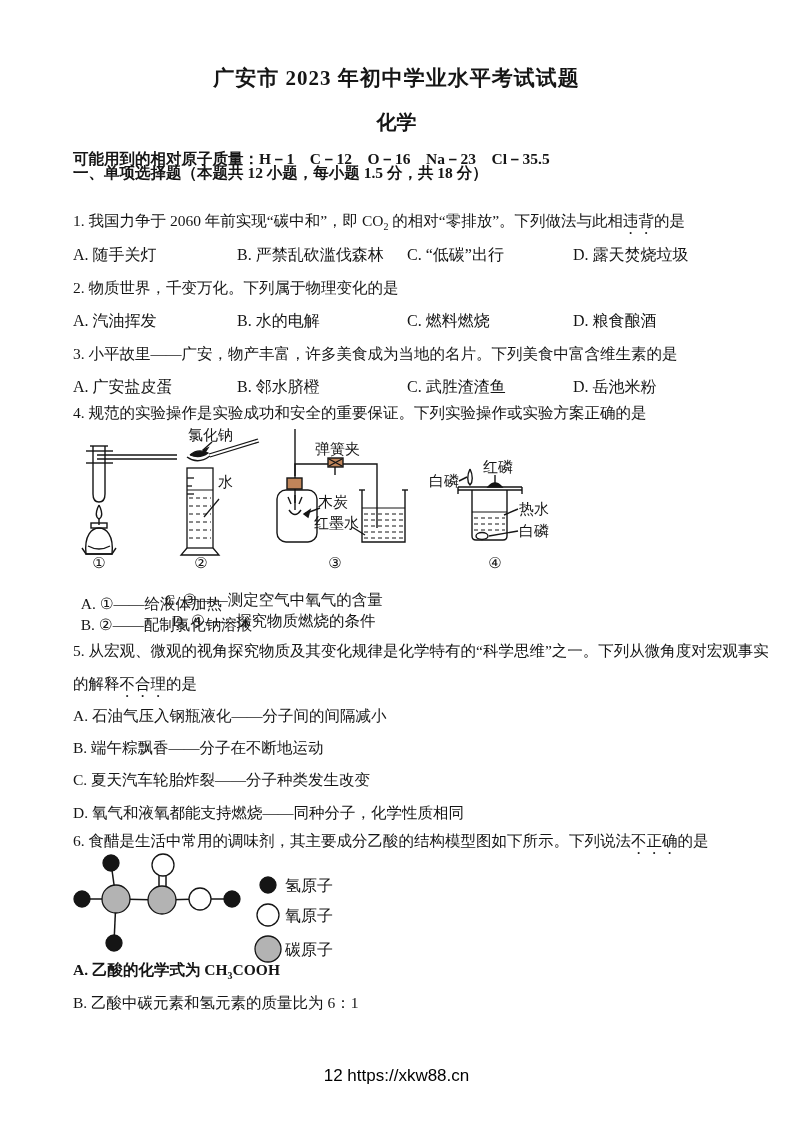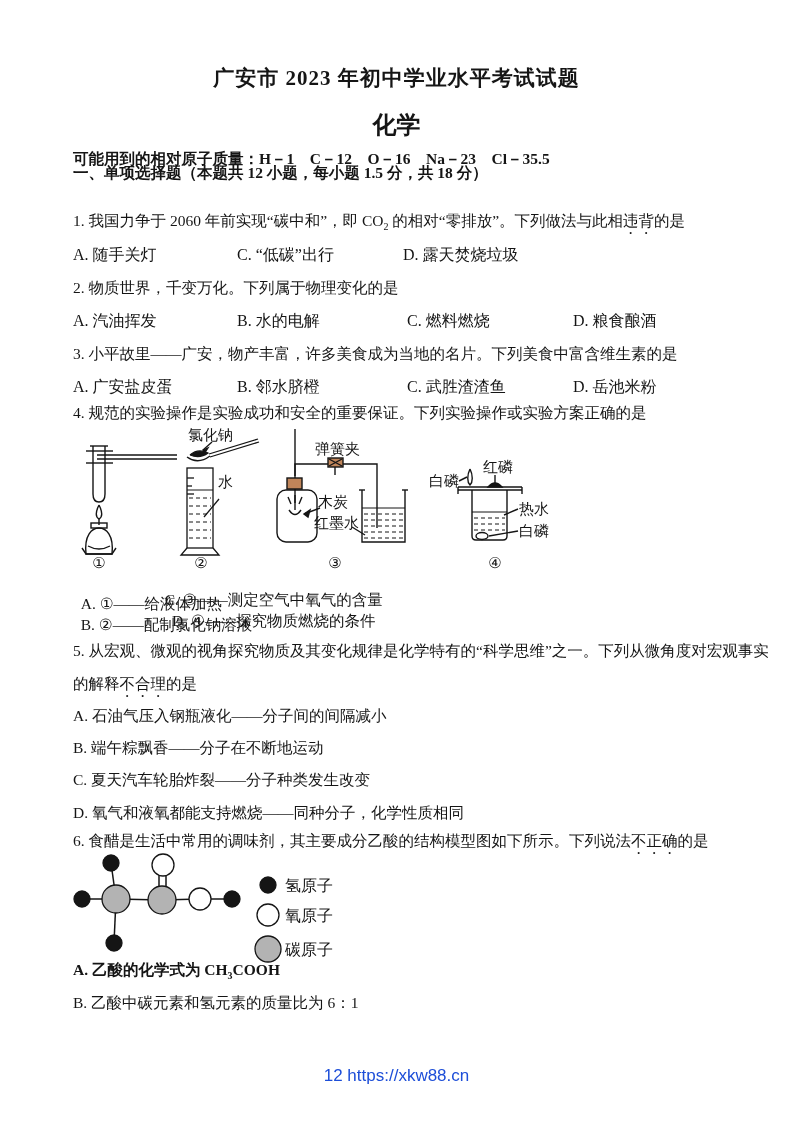--- a/index.html
+++ b/index.html
@@ -11,7 +11,7 @@
   .abs{position:absolute;}
   .center{left:0;width:793px;text-align:center;}
   .ttl{font-size:21px;font-weight:bold;letter-spacing:1px;}
-  .sub{font-size:24px;font-weight:bold;}
+  .sub{font-size:20px;font-weight:bold;}
   .bold{font-weight:bold;}
   .line{left:73px;font-size:15.5px;white-space:pre;}
   .optrow{left:73px;width:660px;display:flex;font-size:16px;white-space:pre;}

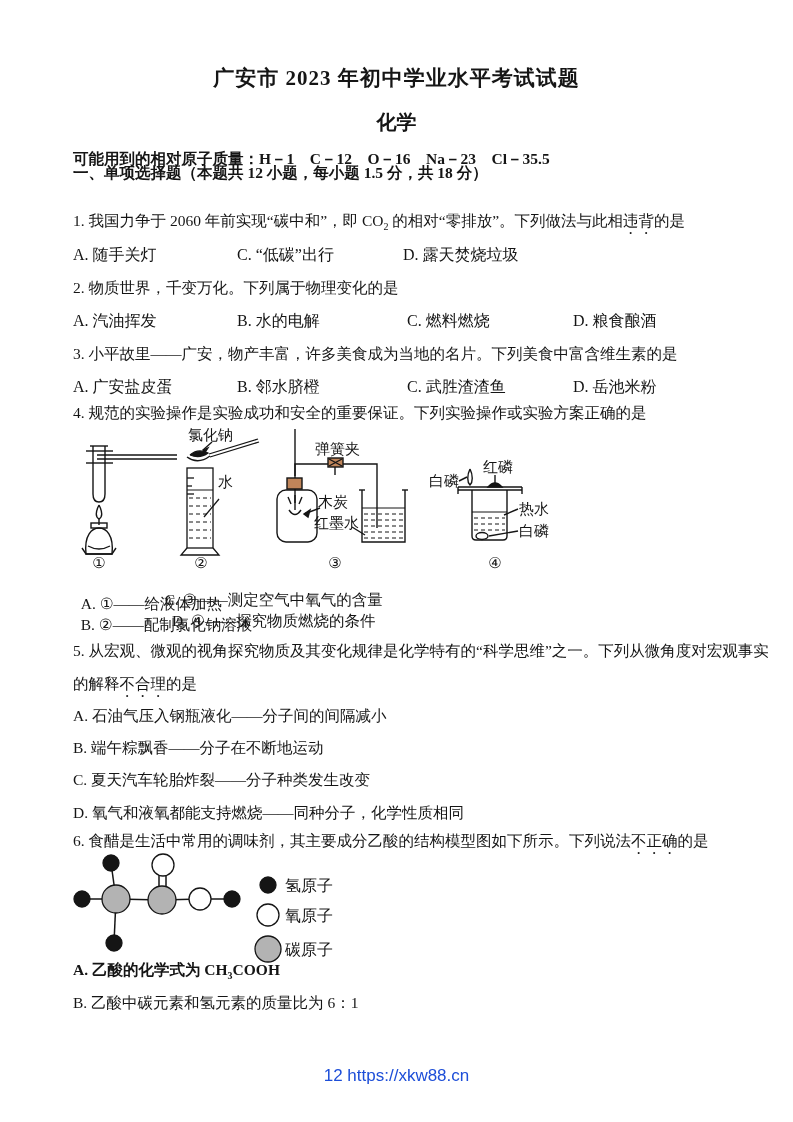--- a/index.html
+++ b/index.html
@@ -43,6 +43,7 @@
 <div class="abs line" style="top:211px;"><span>1. 我国力争于 2060 年前实现“碳中和”，即 CO</span><sub>2</sub><span> 的相对“零排放”。下列做法与此相</span><span class="emph">违背</span><span>的是</span></div>
 <div class="abs optrow" style="top:245px;">
   <span class="c1">A. 随手关灯</span>
+  <span class="c2">B. 严禁乱砍滥伐森林</span>
   <span class="c3">C. “低碳”出行</span>
   <span>D. 露天焚烧垃圾</span>
 </div>

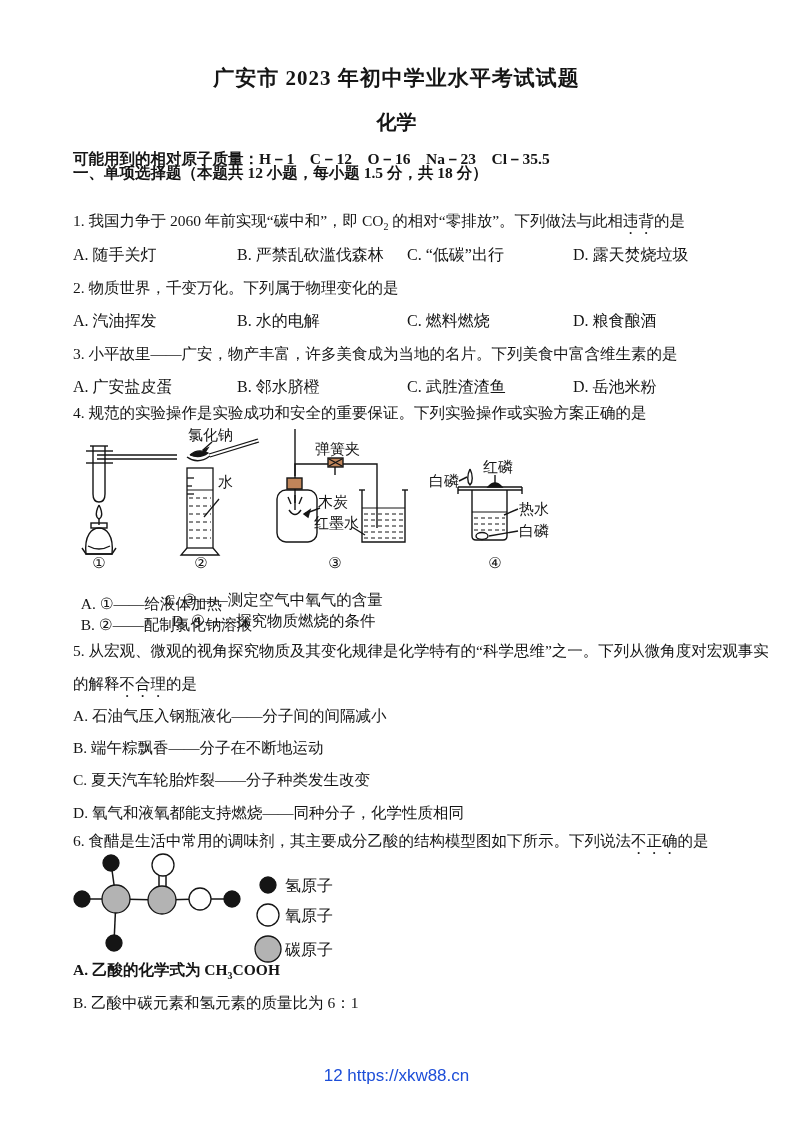--- a/index.html
+++ b/index.html
@@ -25,7 +25,7 @@
   }
   sub{font-size:10px;}
   .footer{
-    left:0;width:793px;text-align:center;color:#1d4ed8;
+    left:0;width:793px;text-align:center;color:#000000;
     font-family:"Liberation Sans","DejaVu Sans",sans-serif;font-size:17px;
   }
   svg{display:block;}

